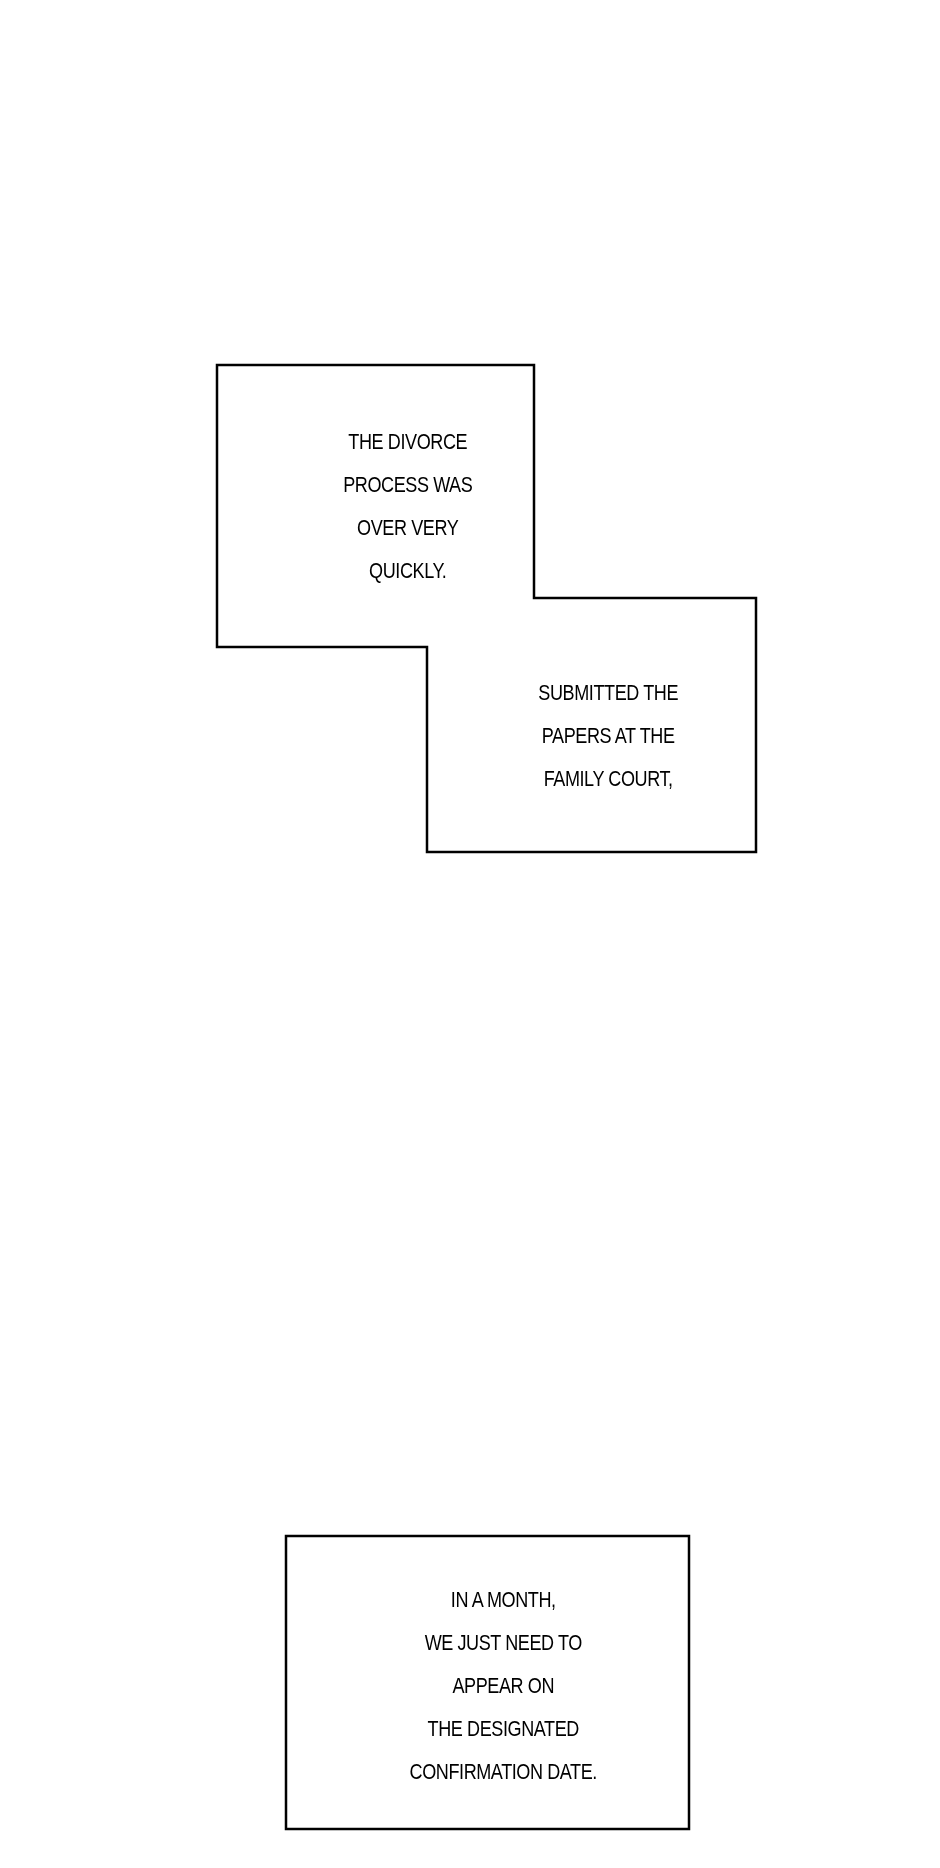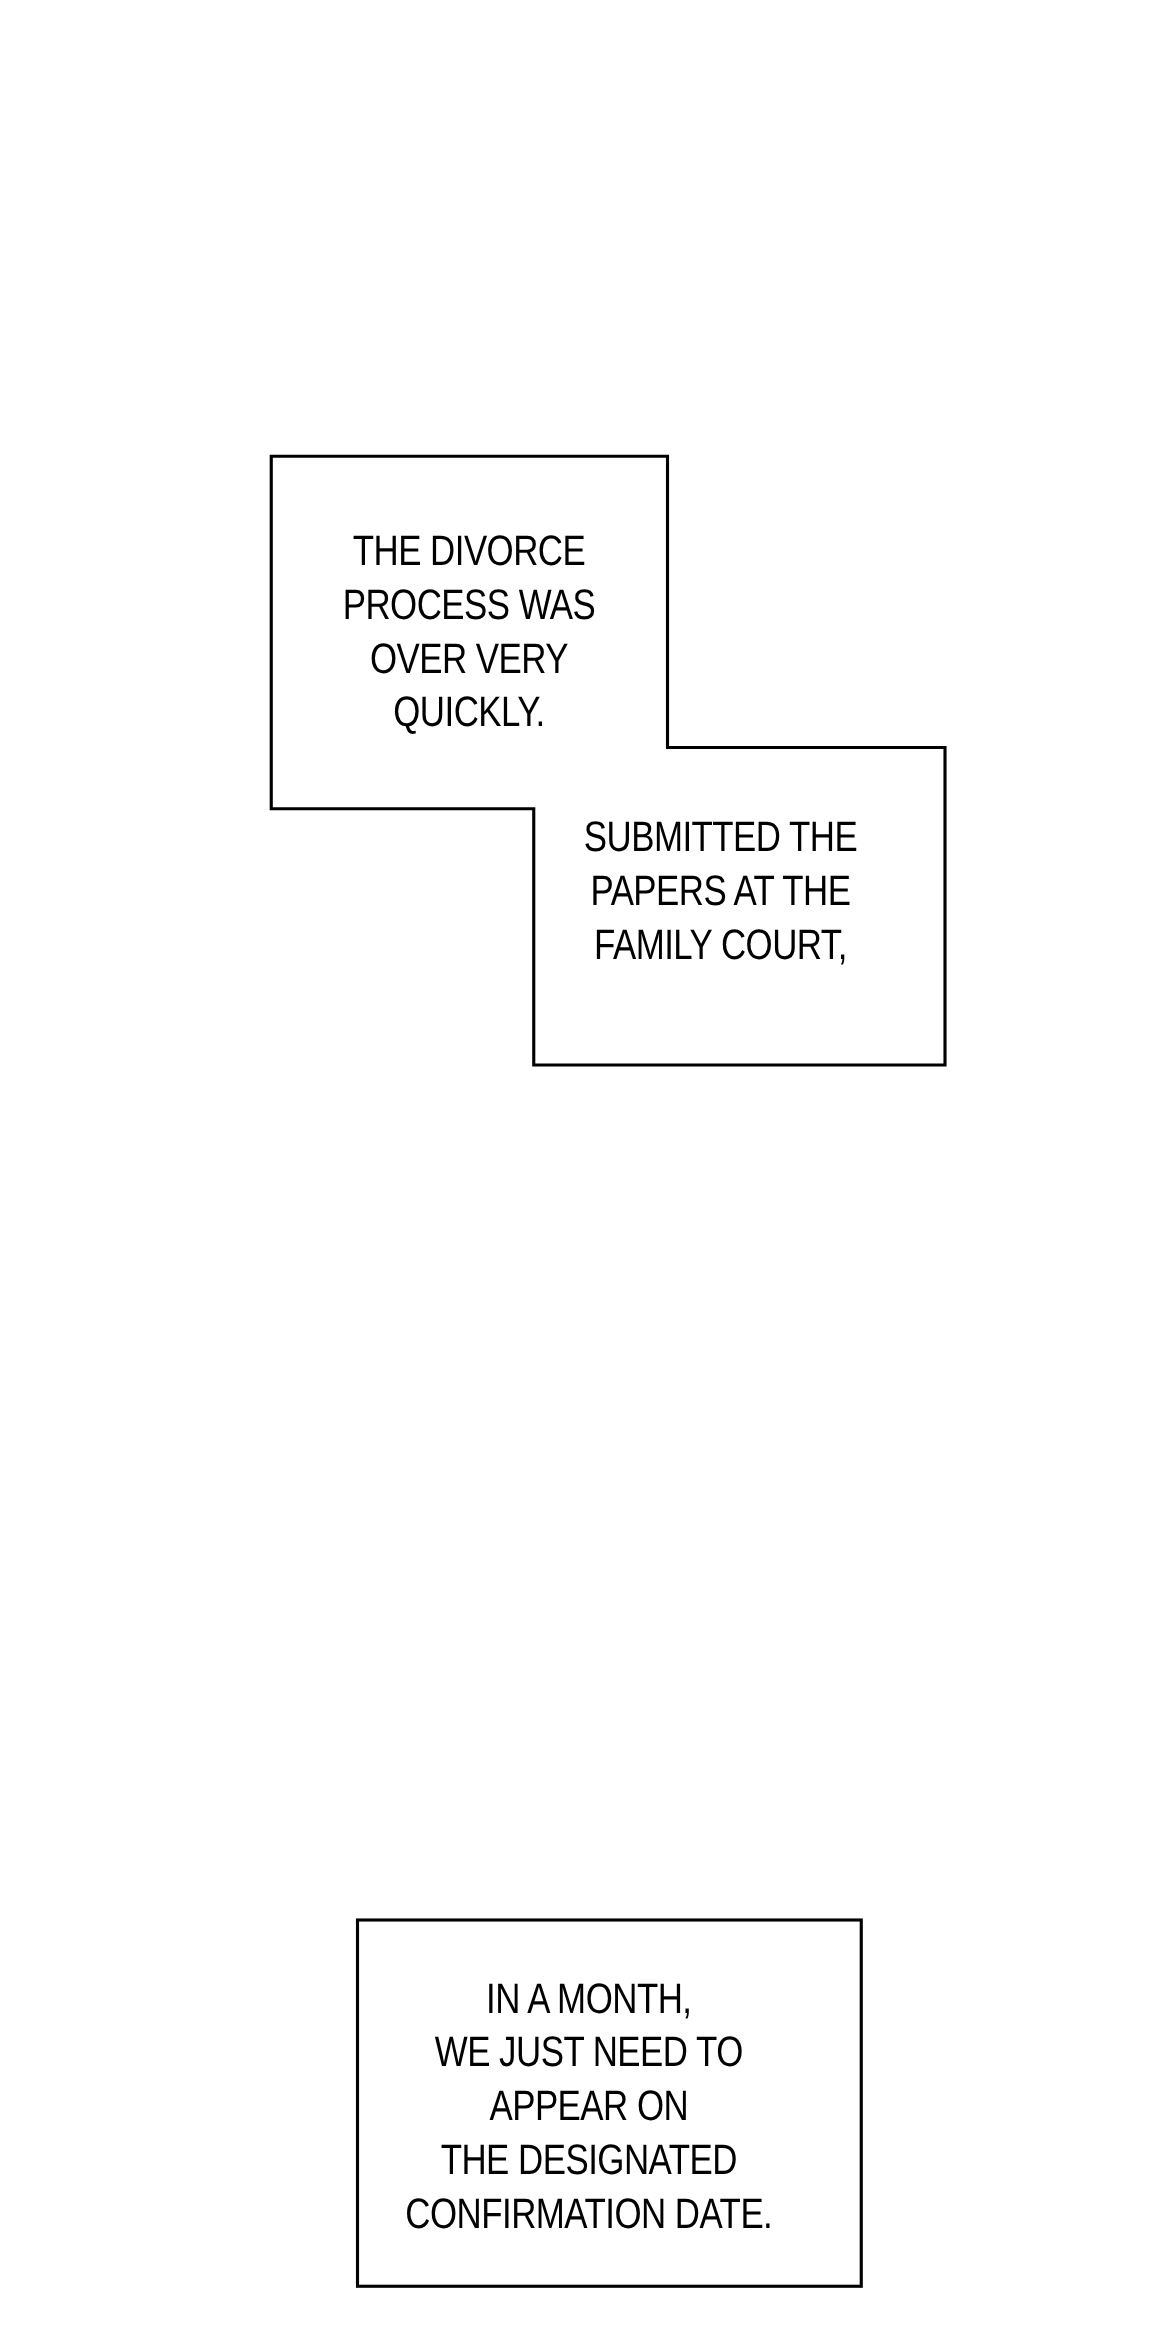--- a/index.html
+++ b/index.html
@@ -26,10 +26,11 @@
     text-align: center;
     box-sizing: border-box;
     color: #000000;
-    font-size: 34px;
+    font-size: 22px;
     line-height: 43px;
     font-weight: 400;
     letter-spacing: -0.5px;
+    margin-left: 32px;
   }
   .balloon-text .lines {
     display: inline-block;

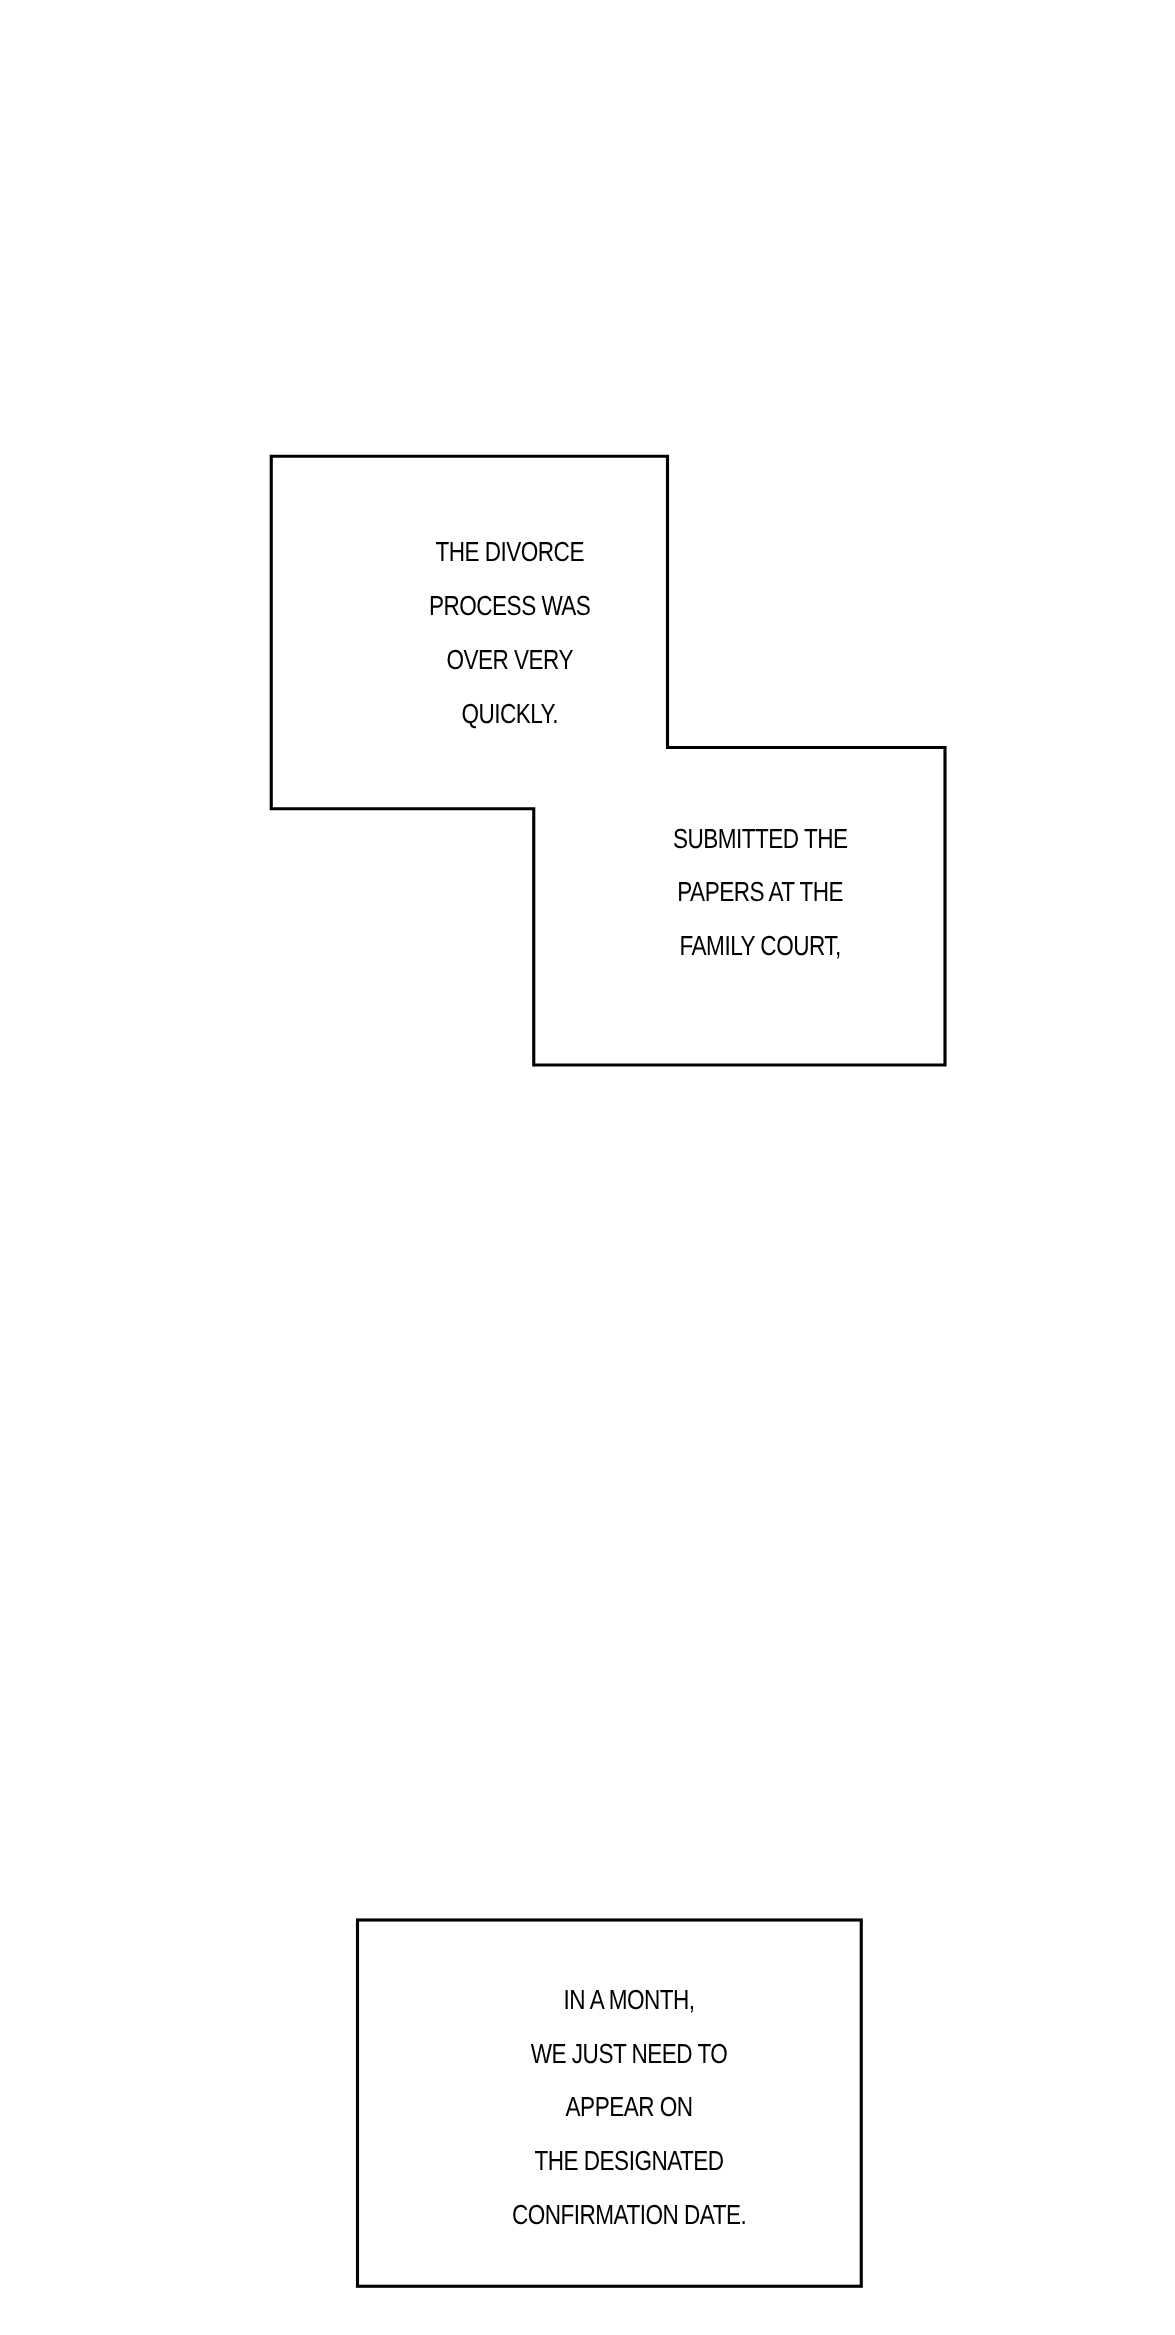--- a/index.html
+++ b/index.html
@@ -39,7 +39,7 @@
     white-space: pre-line;
   }
   #balloon-1 { left: 217px; top: 365px;  width: 317px; height: 282px; }
-  #balloon-2 { left: 427px; top: 576px;  width: 299px; height: 254px; padding-top: 20px; }
+  #balloon-2 { left: 427px; top: 598px;  width: 299px; height: 254px; padding-top: 20px; }
   #balloon-3 { left: 286px; top: 1536px; width: 370px; height: 293px; padding-top: 6px; }
 </style>
 </head>

